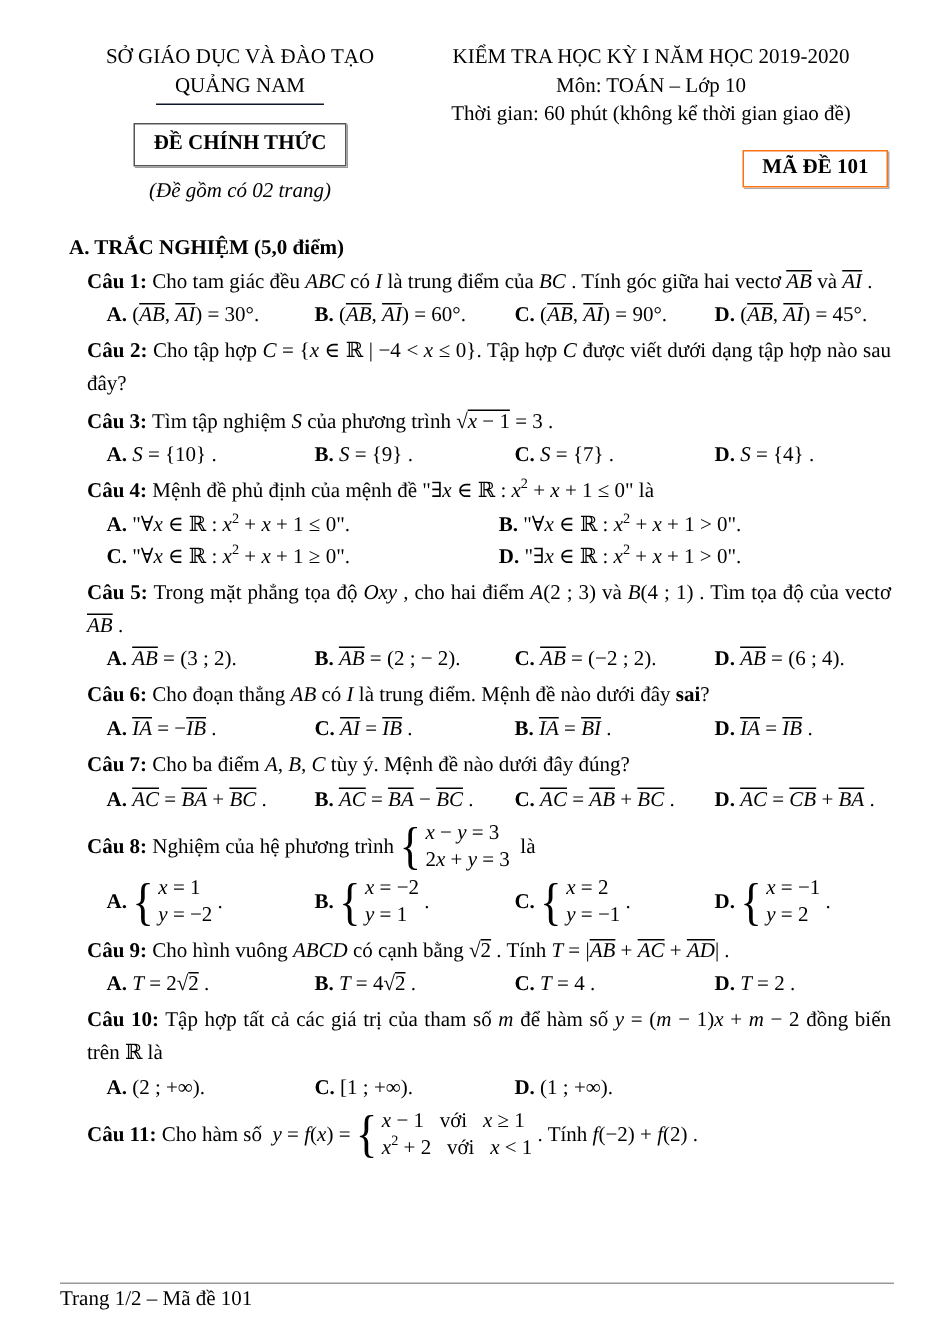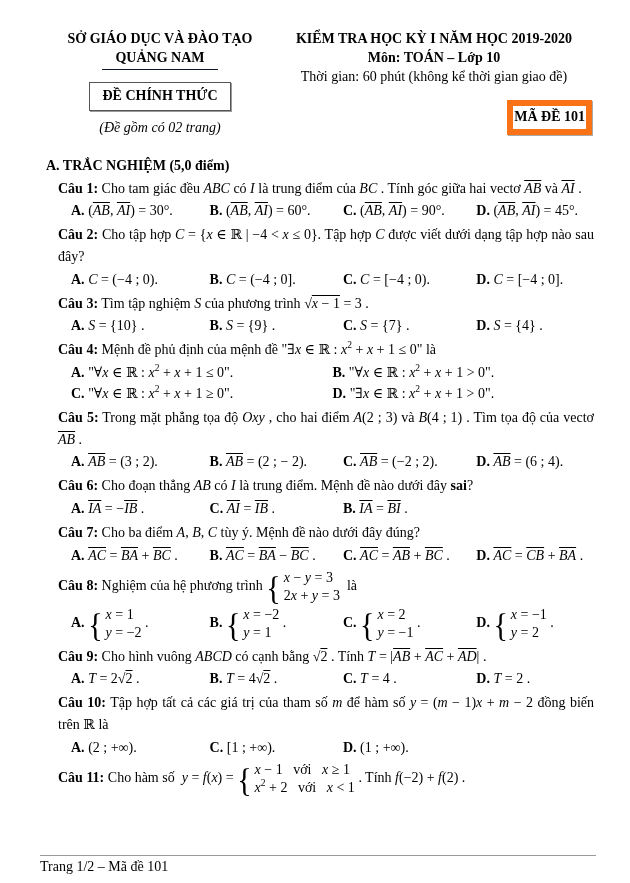--- a/index.html
+++ b/index.html
@@ -13,7 +13,7 @@
     width:630px; height:883px;
     padding:30px 36px 8px 46px;
   }
-  .bold { font-weight:bold; }
+  .bold { font-weight:normal; }
 
   
   .header { display:flex; line-height:1.35; }

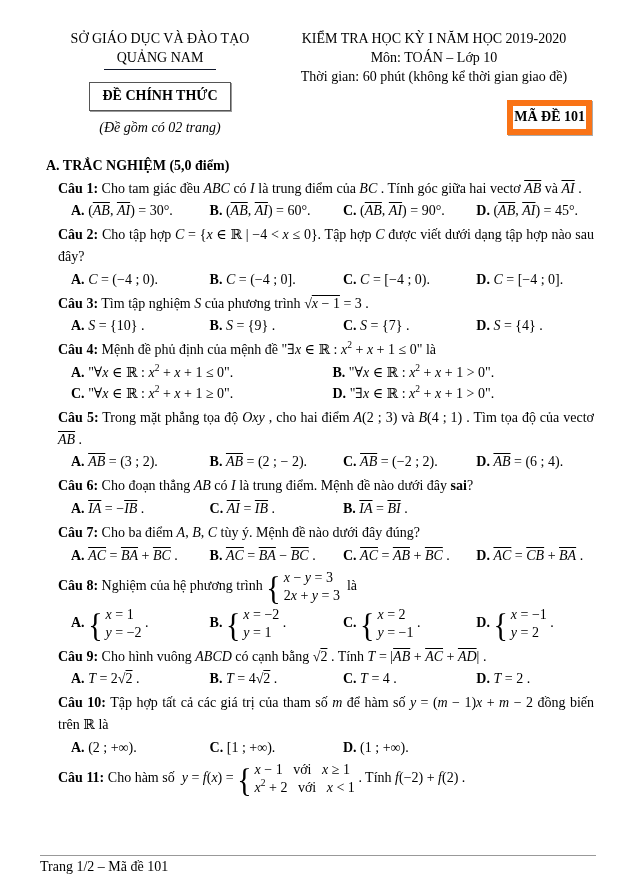--- a/index.html
+++ b/index.html
@@ -31,9 +31,9 @@
   .page-note { font-style:italic; margin-top:8px; }
   .code-box-wrap { text-align:right; margin-top:13px; padding-right:2px; }
   .code-box {
-    display:inline-block; border:6px solid #f97316;
+    display:inline-block; border:1px solid #f97316;
     box-shadow:1px 1px 0 #aaa;
-    padding:2px 1px; font-weight:bold;
+    padding:2px 12px; font-weight:bold;
   }
 
   

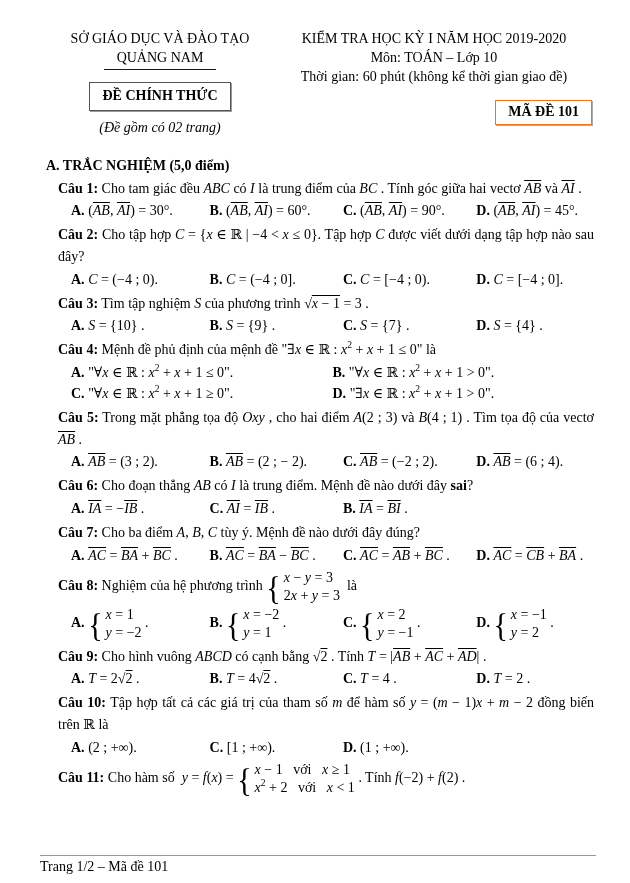--- a/index.html
+++ b/index.html
@@ -102,12 +102,6 @@
       </div>
       <div class="question">
         <div class="q-text"><span class="q-label">Câu 2:</span> Cho tập hợp <i>C</i> = {<i>x</i> ∈ ℝ | −4 &lt; <i>x</i> ≤ 0}. Tập hợp <i>C</i> được viết dưới dạng tập hợp nào sau đây?</div>
-        <div class="options cols-4">
-          <div class="option"><span class="opt-key">A.</span> <i>C</i> = (−4 ; 0).</div>
-          <div class="option"><span class="opt-key">B.</span> <i>C</i> = (−4 ; 0].</div>
-          <div class="option"><span class="opt-key">C.</span> <i>C</i> = [−4 ; 0).</div>
-          <div class="option"><span class="opt-key">D.</span> <i>C</i> = [−4 ; 0].</div>
-        </div>
       </div>
       <div class="question">
         <div class="q-text"><span class="q-label">Câu 3:</span> Tìm tập nghiệm <i>S</i> của phương trình <span class="rad">√</span><span class="radbar"><i>x</i> − 1</span> = 3 .</div>

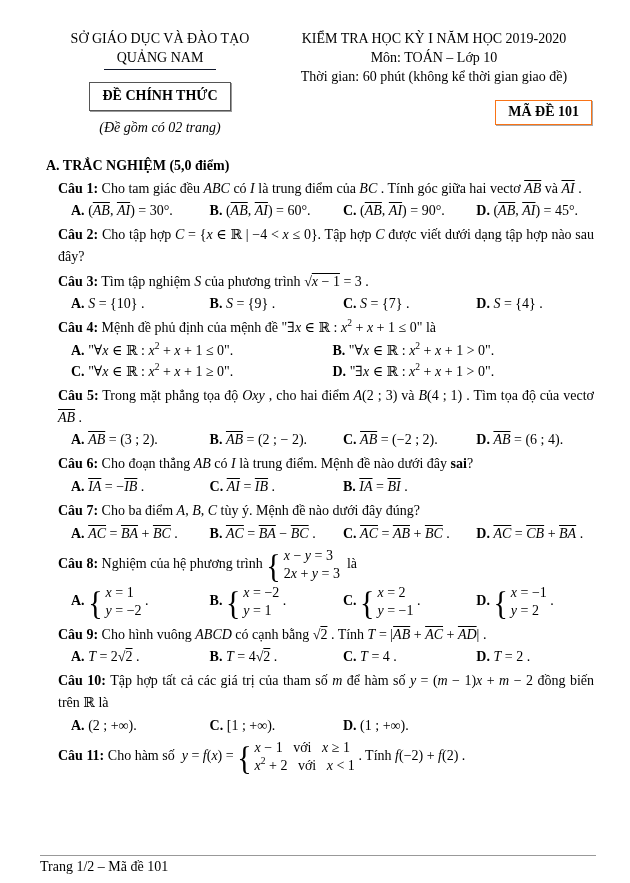--- a/index.html
+++ b/index.html
@@ -136,6 +136,7 @@
           <div class="option"><span class="opt-key">A.</span> <span class="vec">IA</span> = −<span class="vec">IB</span> .</div>
           <div class="option"><span class="opt-key">C.</span> <span class="vec">AI</span> = <span class="vec">IB</span> .</div>
           <div class="option"><span class="opt-key">B.</span> <span class="vec">IA</span> = <span class="vec">BI</span> .</div>
+          <div class="option"><span class="opt-key">D.</span> <span class="vec">IA</span> = <span class="vec">IB</span> .</div>
         </div>
       </div>
       <div class="question">

